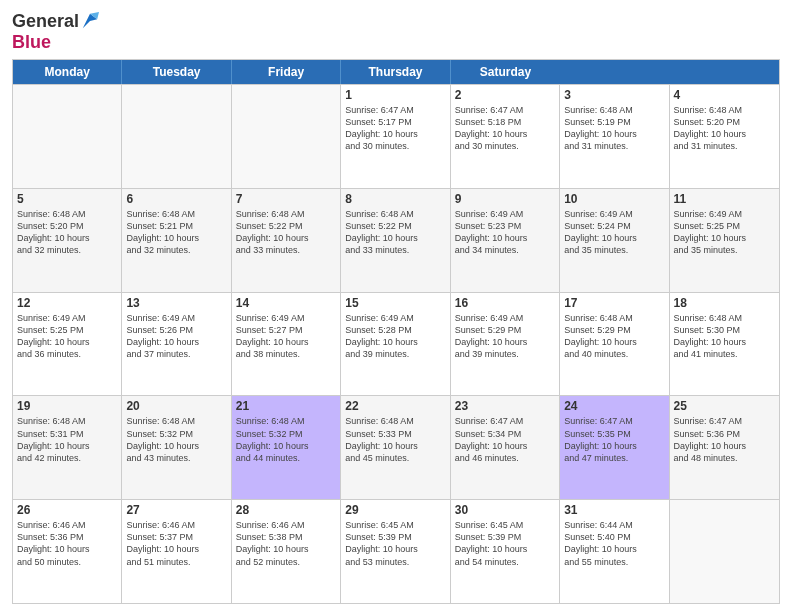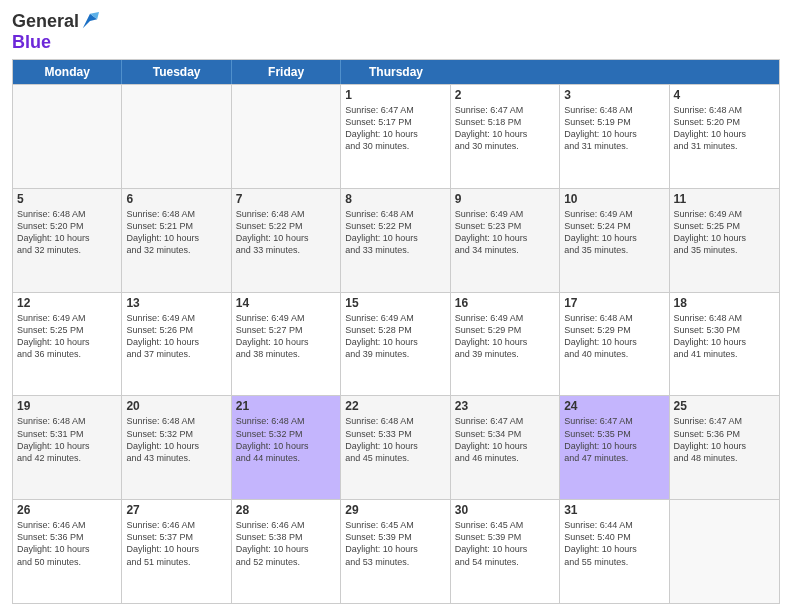--- a/index.html
+++ b/index.html
@@ -117,7 +117,7 @@
           </svg>
         </div>
         <div>
-          <span class="logo-blue" style="font-size:18px;font-weight:bold;color:#6d28d9;">Blue</span>
+          <span class="logo-blue" style="font-size:18px;font-weight:bold;color:#be185d;">Blue</span>
         </div>
       </div>
     </div>

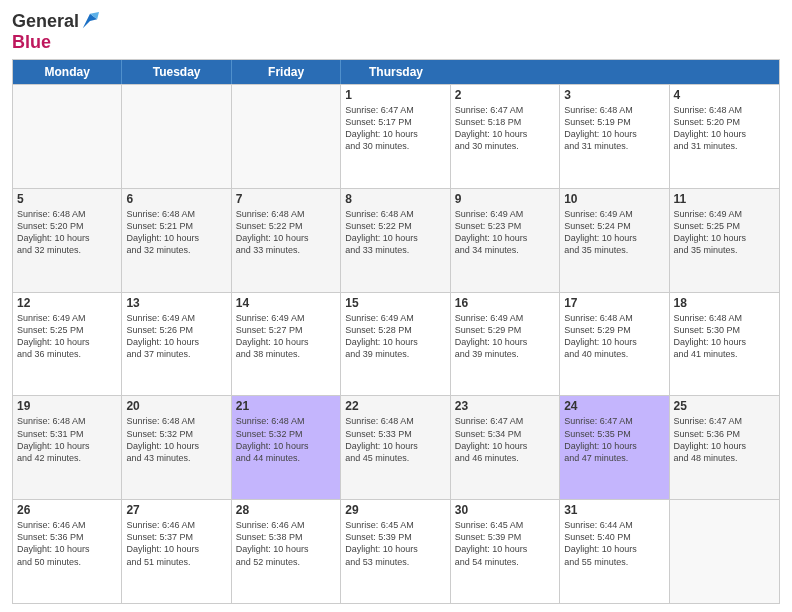--- a/index.html
+++ b/index.html
@@ -133,6 +133,7 @@
         <div class="cal-header-cell">Tuesday</div>
         <div class="cal-header-cell">Friday</div>
         <div class="cal-header-cell">Thursday</div>
+        <div class="cal-header-cell">Saturday</div>
       </div>
     <div class="cal-body">
     <div class="cal-row">

